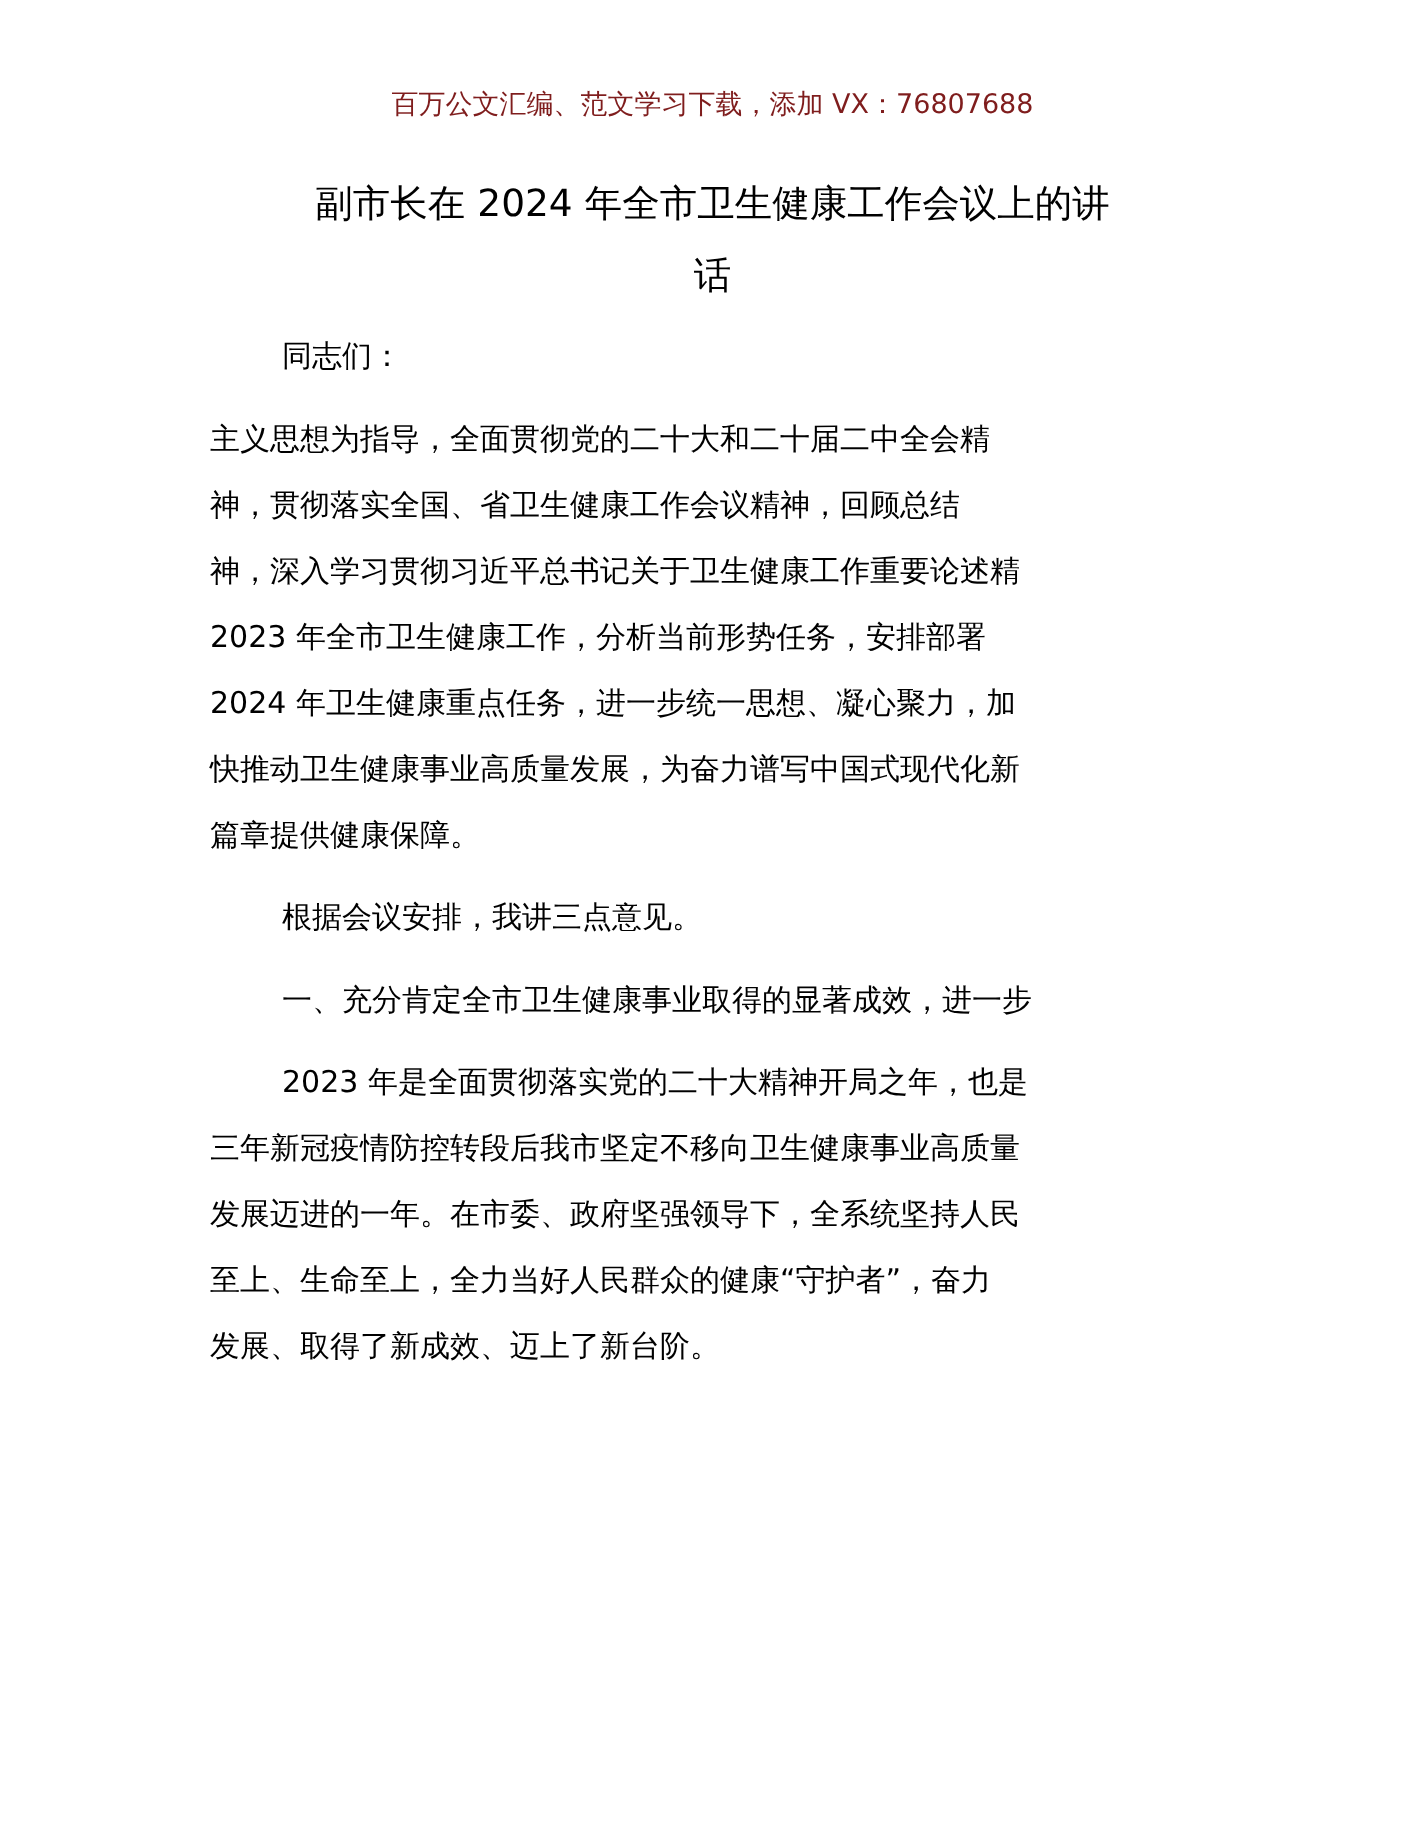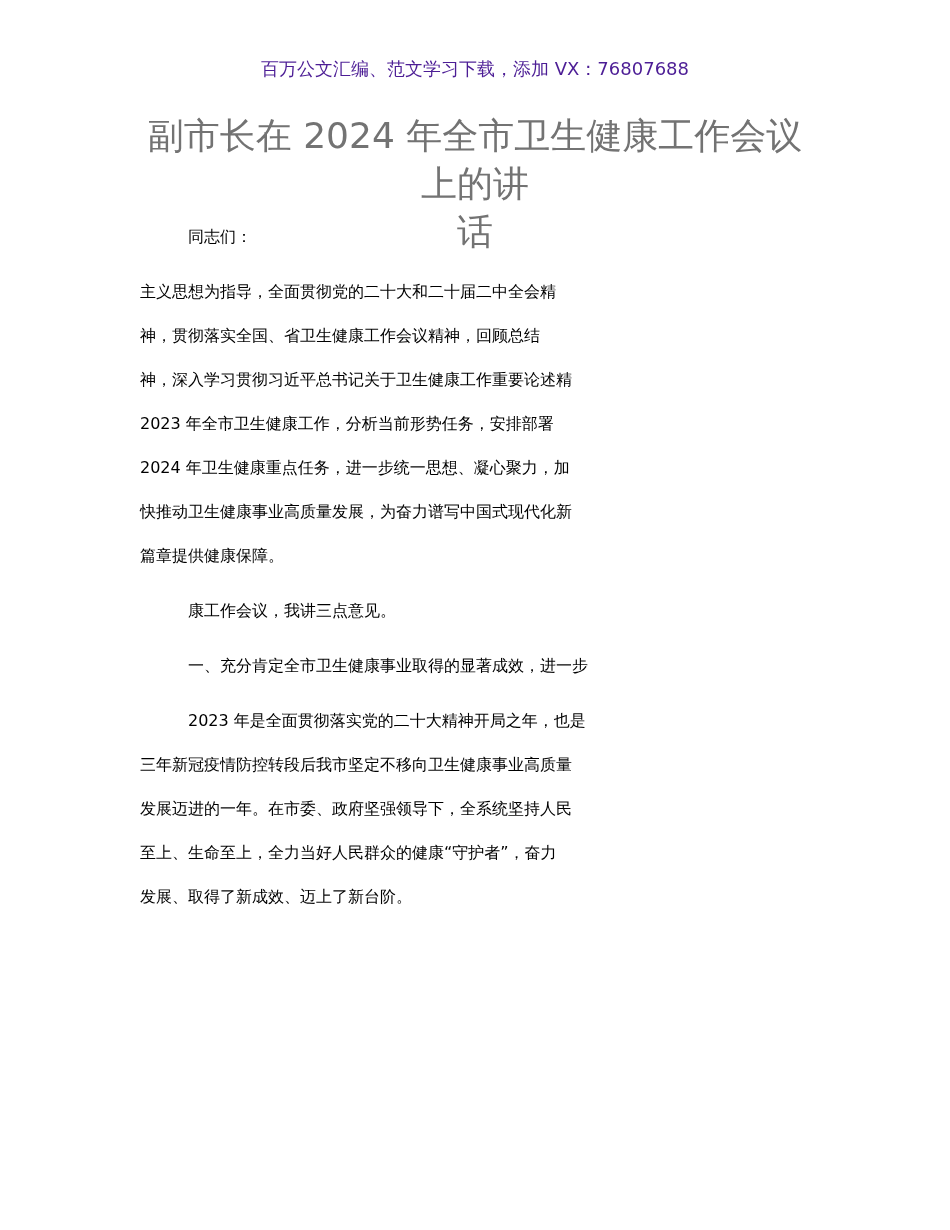--- a/index.html
+++ b/index.html
@@ -6,7 +6,7 @@
     body { width: 950px; height: 1230px; position: relative; overflow: hidden;
       font-family: "DejaVu Sans", "Liberation Sans", sans-serif; color: #000; }
     .header { position: absolute; top: 57px; left: 0; width: 950px; text-align: center;
-      font-size: 18px; color: #4c1d95; letter-spacing: 0px; }
+      font-size: 18px; color: #7f1d1d; letter-spacing: 0px; }
     .title { position: absolute; top: 112px; left: 140px; width: 670px; text-align: center;
       font-size: 36px; line-height: 48px; color: #737373; }
     .body { position: absolute; top: 215px; left: 140px; width: 672px; }

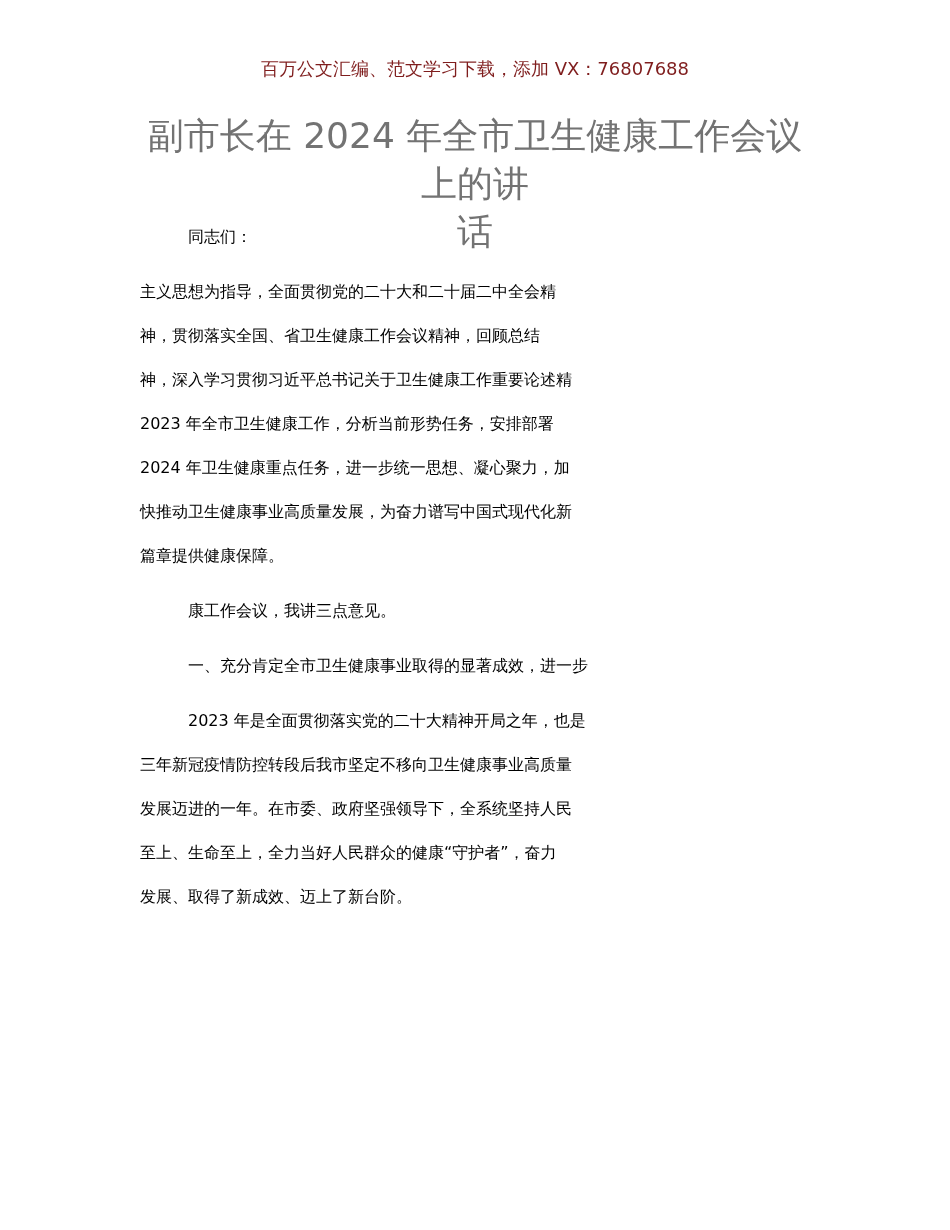--- a/index.html
+++ b/index.html
@@ -8,7 +8,7 @@
     .header { position: absolute; top: 57px; left: 0; width: 950px; text-align: center;
       font-size: 18px; color: #7f1d1d; letter-spacing: 0px; }
     .title { position: absolute; top: 112px; left: 140px; width: 670px; text-align: center;
-      font-size: 36px; line-height: 48px; color: #737373; }
+      font-size: 25px; line-height: 48px; color: #000000; }
     .body { position: absolute; top: 215px; left: 140px; width: 672px; }
     .line { font-size: 16px; line-height: 44px; height: 44px; white-space: nowrap; color: #000; }
     .para { margin: 0; }

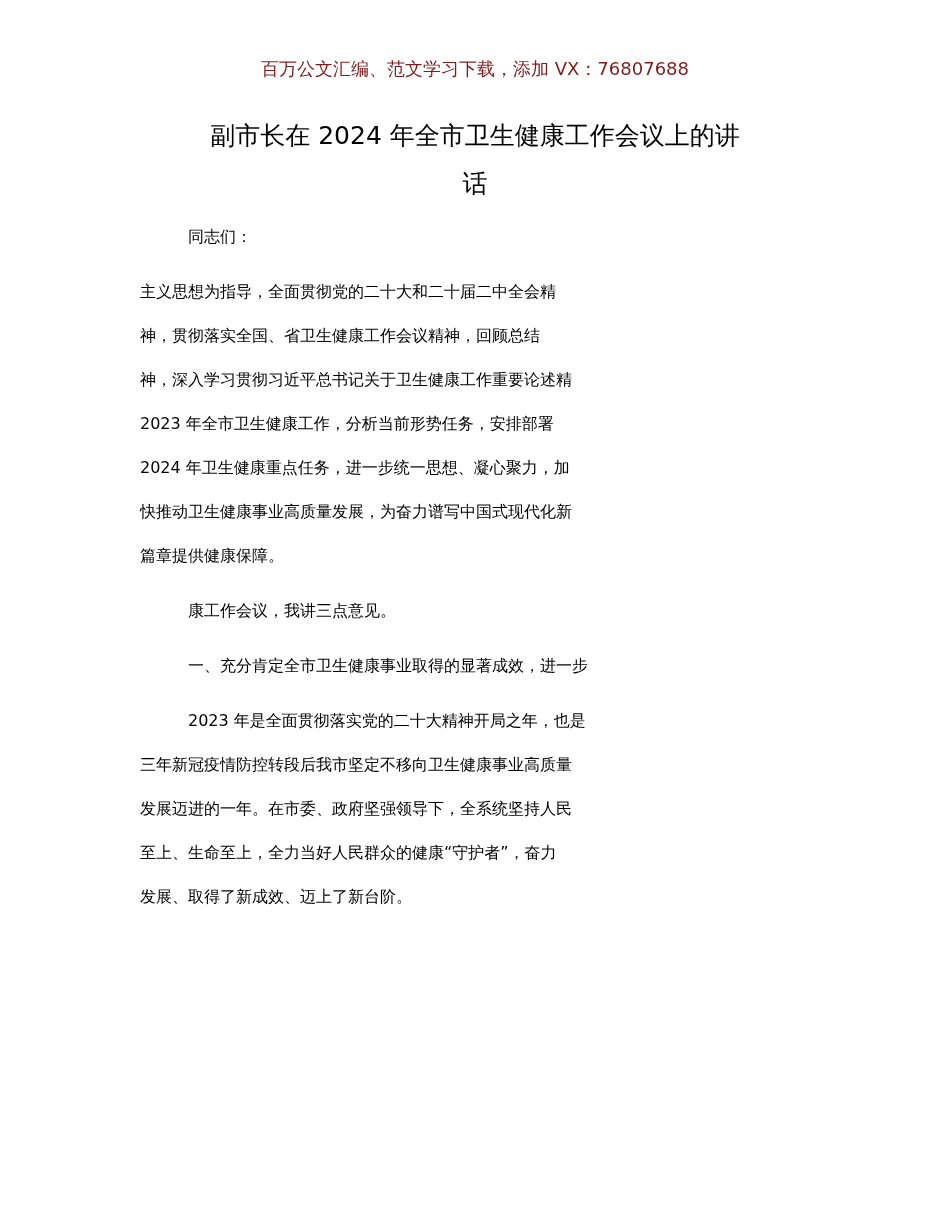--- a/index.html
+++ b/index.html
@@ -10,7 +10,7 @@
     .title { position: absolute; top: 112px; left: 140px; width: 670px; text-align: center;
       font-size: 25px; line-height: 48px; color: #000000; }
     .body { position: absolute; top: 215px; left: 140px; width: 672px; }
-    .line { font-size: 16px; line-height: 44px; height: 44px; white-space: nowrap; color: #000; }
+    .line { font-size: 20px; line-height: 44px; height: 44px; white-space: nowrap; color: #000; }
     .para { margin: 0; }
     .gap { height: 11px; }
     .indent { padding-left: 48px; }

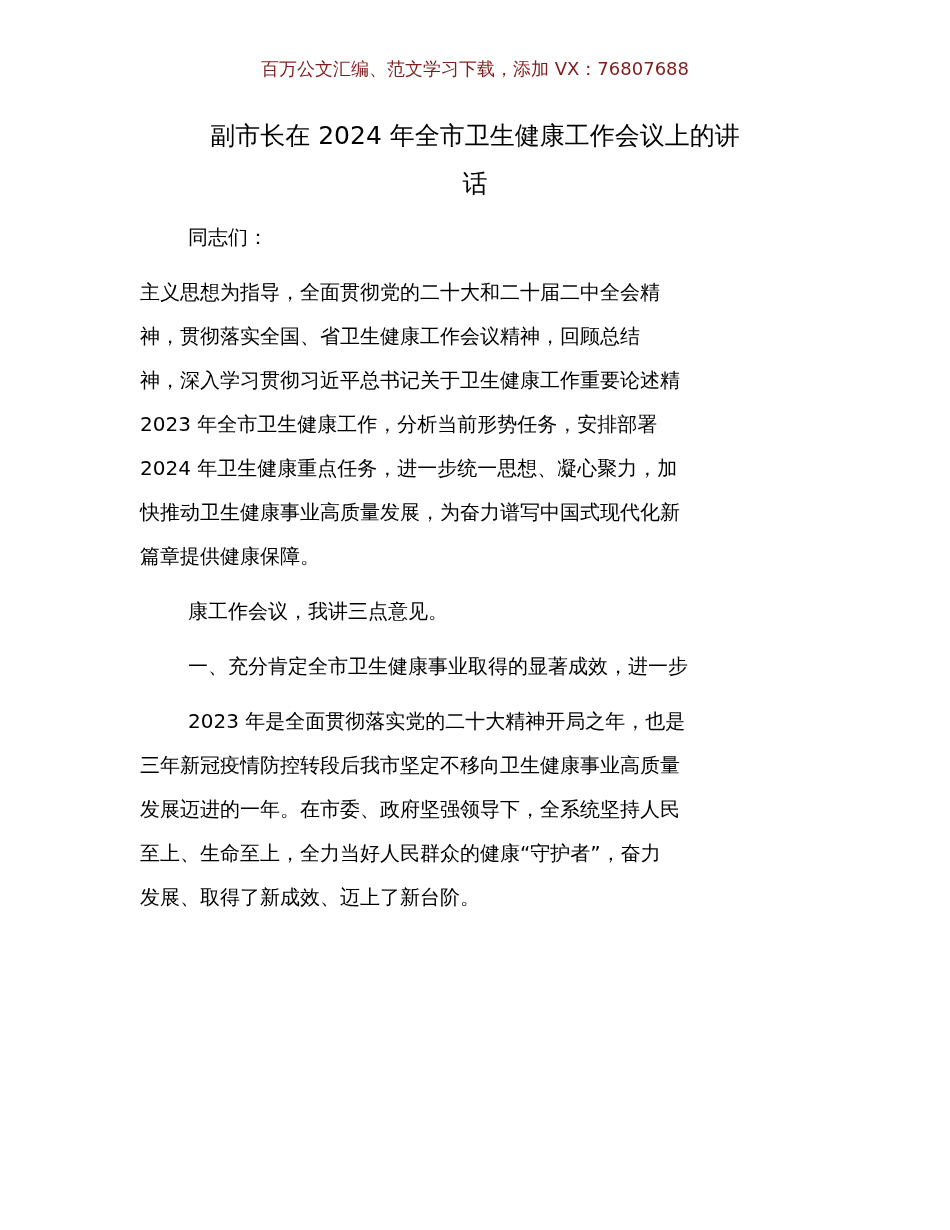--- a/index.html
+++ b/index.html
@@ -41,7 +41,7 @@
   </div>
   <div class="gap"></div>
   <div class="para">
-    <div class="line indent">康工作会议，我讲三点意见。</div>
+    <div class="line indent">根据会议安排，我讲三点意见。</div>
   </div>
   <div class="gap"></div>
   <div class="para">

